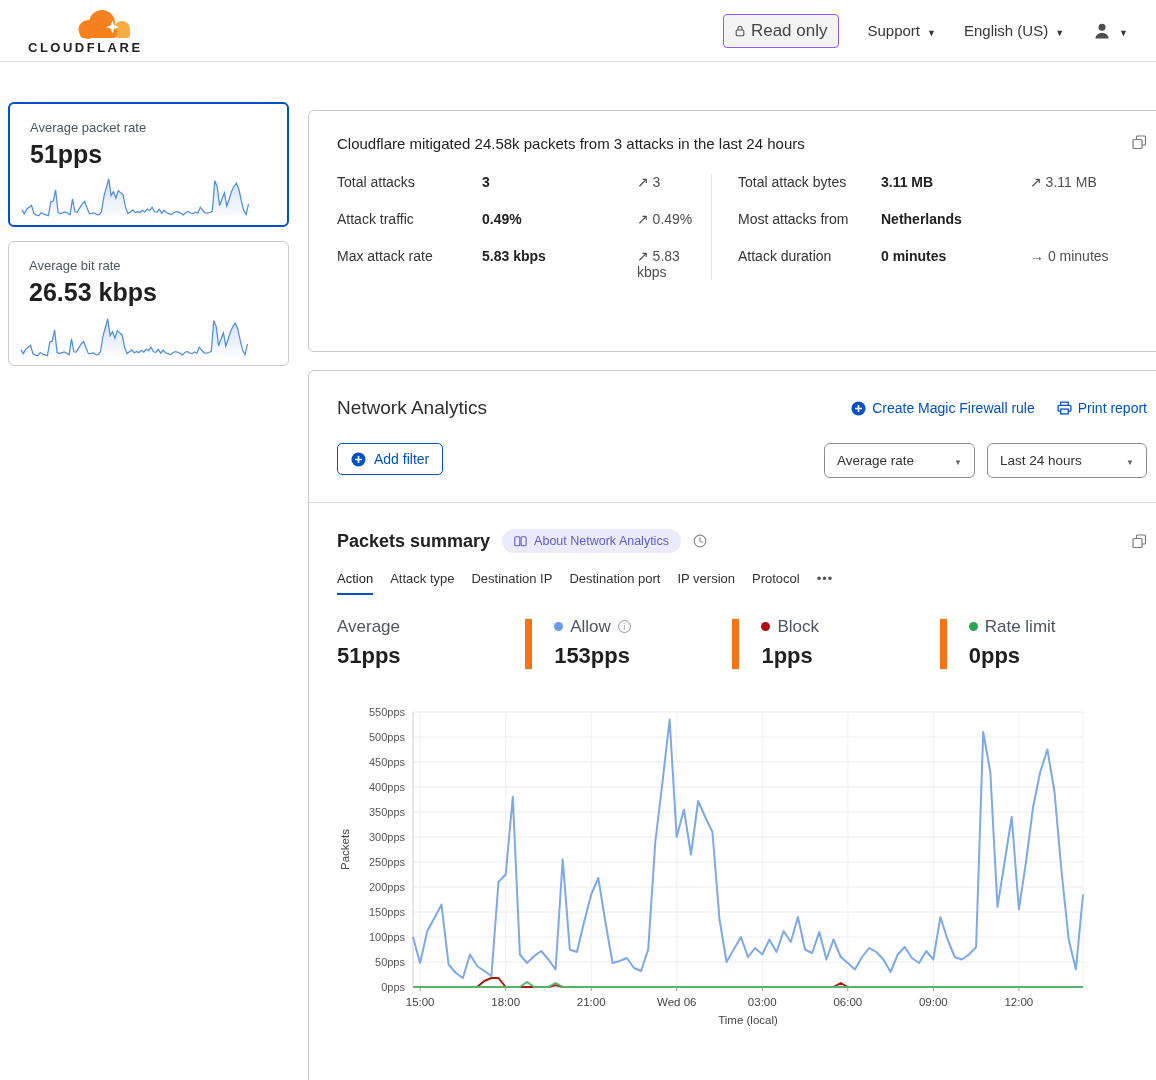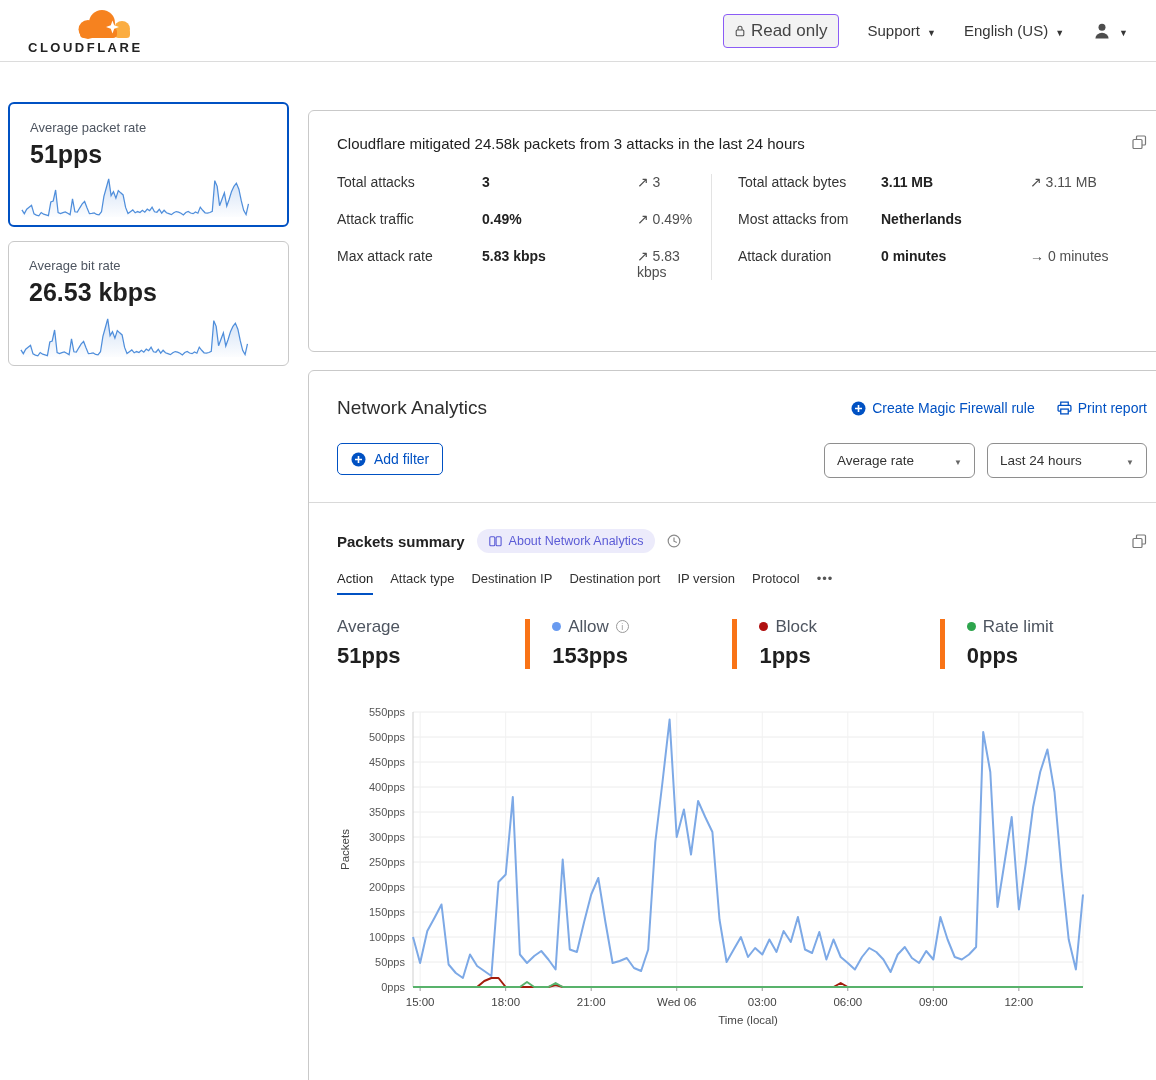--- a/index.html
+++ b/index.html
@@ -65,7 +65,7 @@
 
   .packets-section { padding:26px 28px 20px; }
   .ps-title-row { display:flex; align-items:center; gap:12px; }
-  .ps-title { font-size:15px; font-weight:bold; color:#222; }
+  .ps-title { font-size:18px; font-weight:bold; color:#222; }
   .about-badge { display:flex; align-items:center; gap:7px; background:#ecebfb; color:#5b5bd6;
     font-size:12.5px; border-radius:13px; padding:5px 12px; cursor:pointer; }
   .clock-btn { line-height:0; cursor:pointer; }

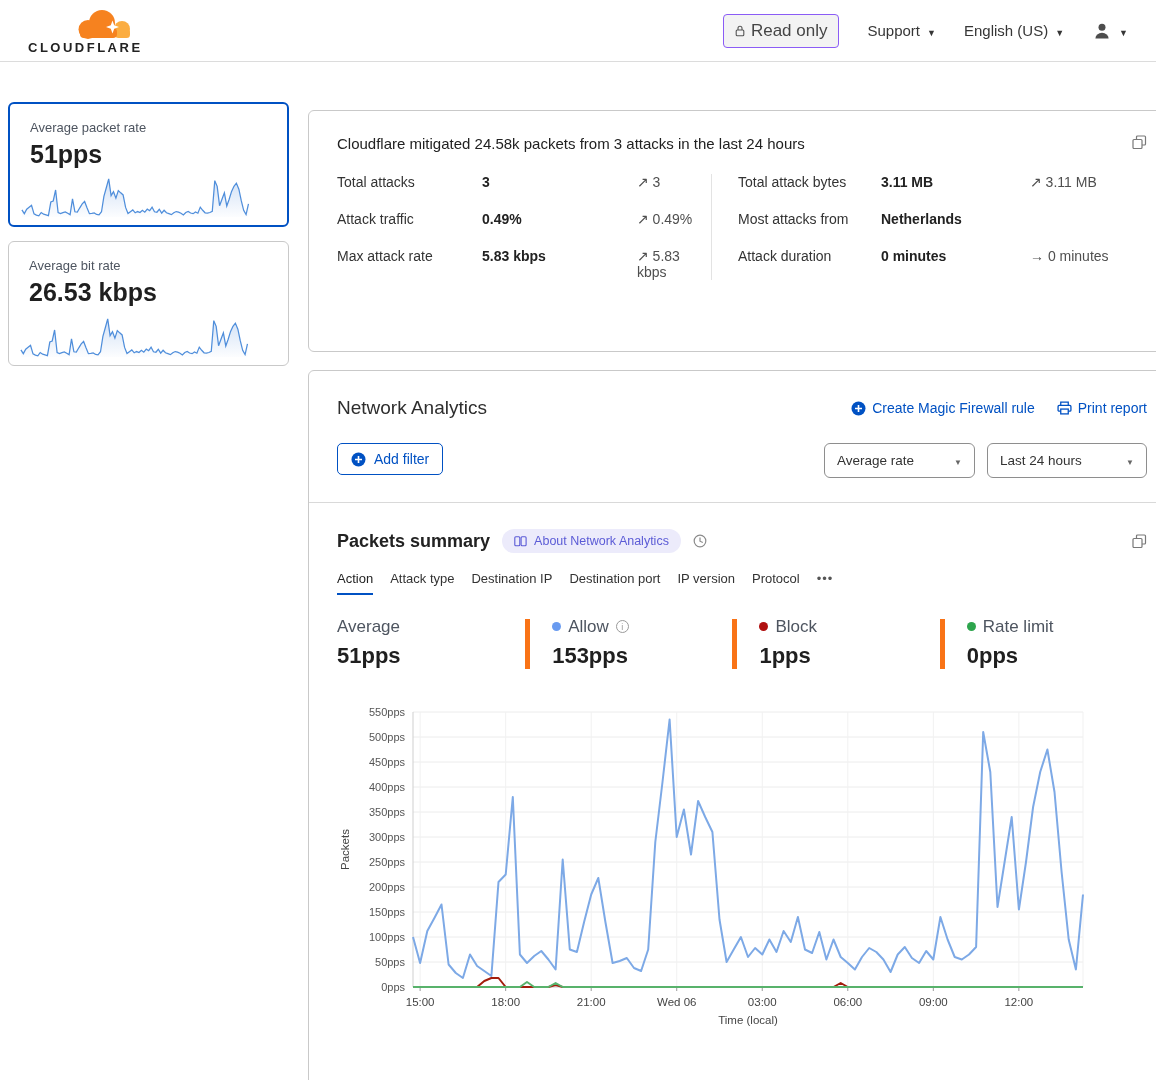--- a/index.html
+++ b/index.html
@@ -78,7 +78,7 @@
   .stats-row { display:flex; margin-top:24px; }
   .stat-box { width:210px; }
   .stat-box:first-child { width:191px; }
-  .stat-box + .stat-box { border-left:5px solid #f97316; padding-left:22px; }
+  .stat-box + .stat-box { border-left:7px solid #f97316; padding-left:22px; }
   .stat-label-row { display:flex; align-items:center; gap:7px; font-size:17px; color:#4e5560; height:15px; }
   .dot { width:9px; height:9px; border-radius:50%; display:inline-block; }
   .info-icon { width:13px; height:13px; border:1px solid #9a9a9a; border-radius:50%; color:#9a9a9a;

